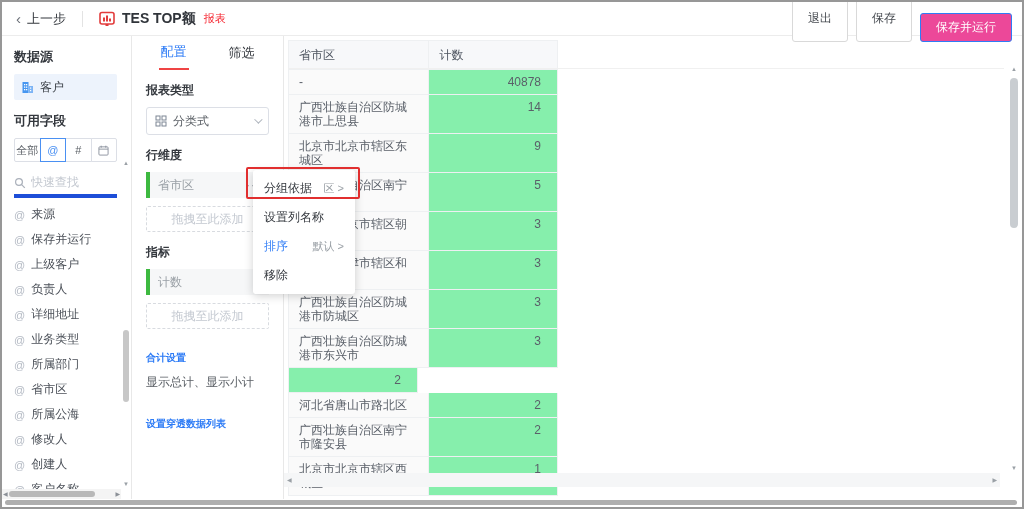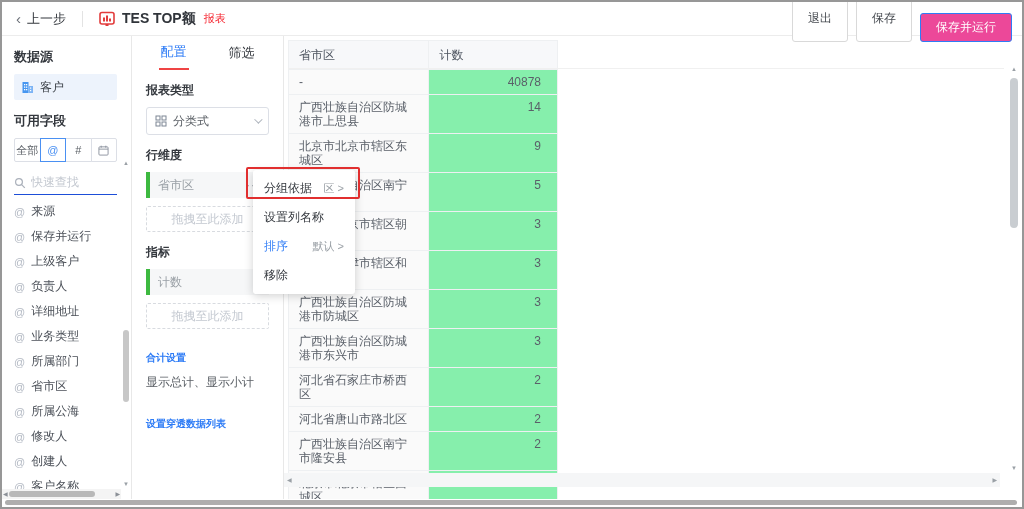--- a/index.html
+++ b/index.html
@@ -32,7 +32,7 @@
   .seg-cell:first-child { margin-left:0; border-radius:2px 0 0 2px; }
   .seg-cell:last-child { border-radius:0 2px 2px 0; }
   .seg-cell.sel { border-color:#4a90f2; color:#4a90f2; z-index:1; position:relative; }
-  .search { display:flex; align-items:flex-end; gap:5px; border-bottom:1px solid #1d4ed8; padding:3px 0 5px; margin-bottom:4px; }
+  .search { display:flex; align-items:flex-end; gap:5px; border-bottom:4px solid #1d4ed8; padding:3px 0 5px; margin-bottom:4px; }
   .search input { border:none; outline:none; width:78px; font-size:12px; color:#606266; font-family:inherit; }
   .search input::placeholder { color:#c3c8d0; }
   .field-list { }

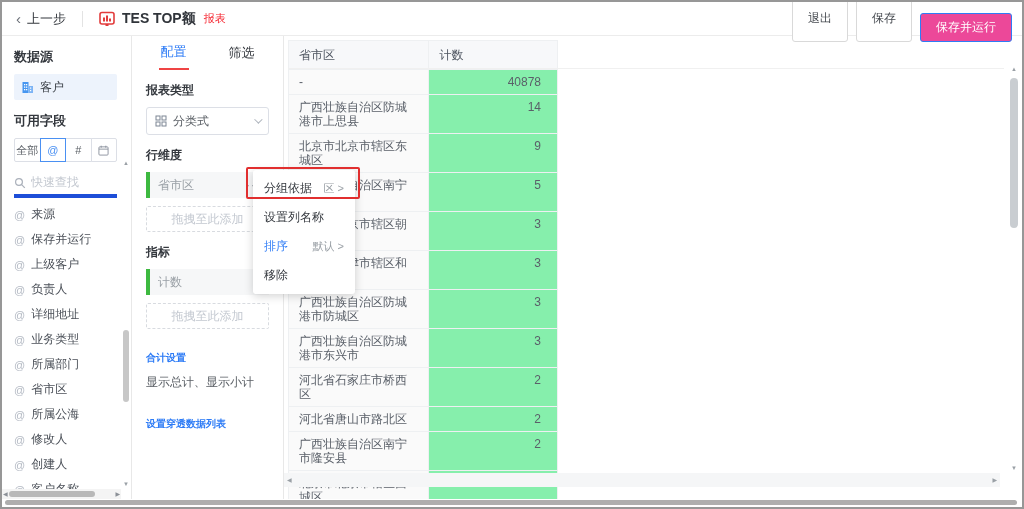--- a/index.html
+++ b/index.html
@@ -299,7 +299,6 @@
               <div class="tcell c-count">3</div>
             </div>
             <div class="trow">
-              <div class="tcell c-region">河北省石家庄市桥西区</div>
               <div class="tcell c-count">2</div>
             </div>
             <div class="trow">

